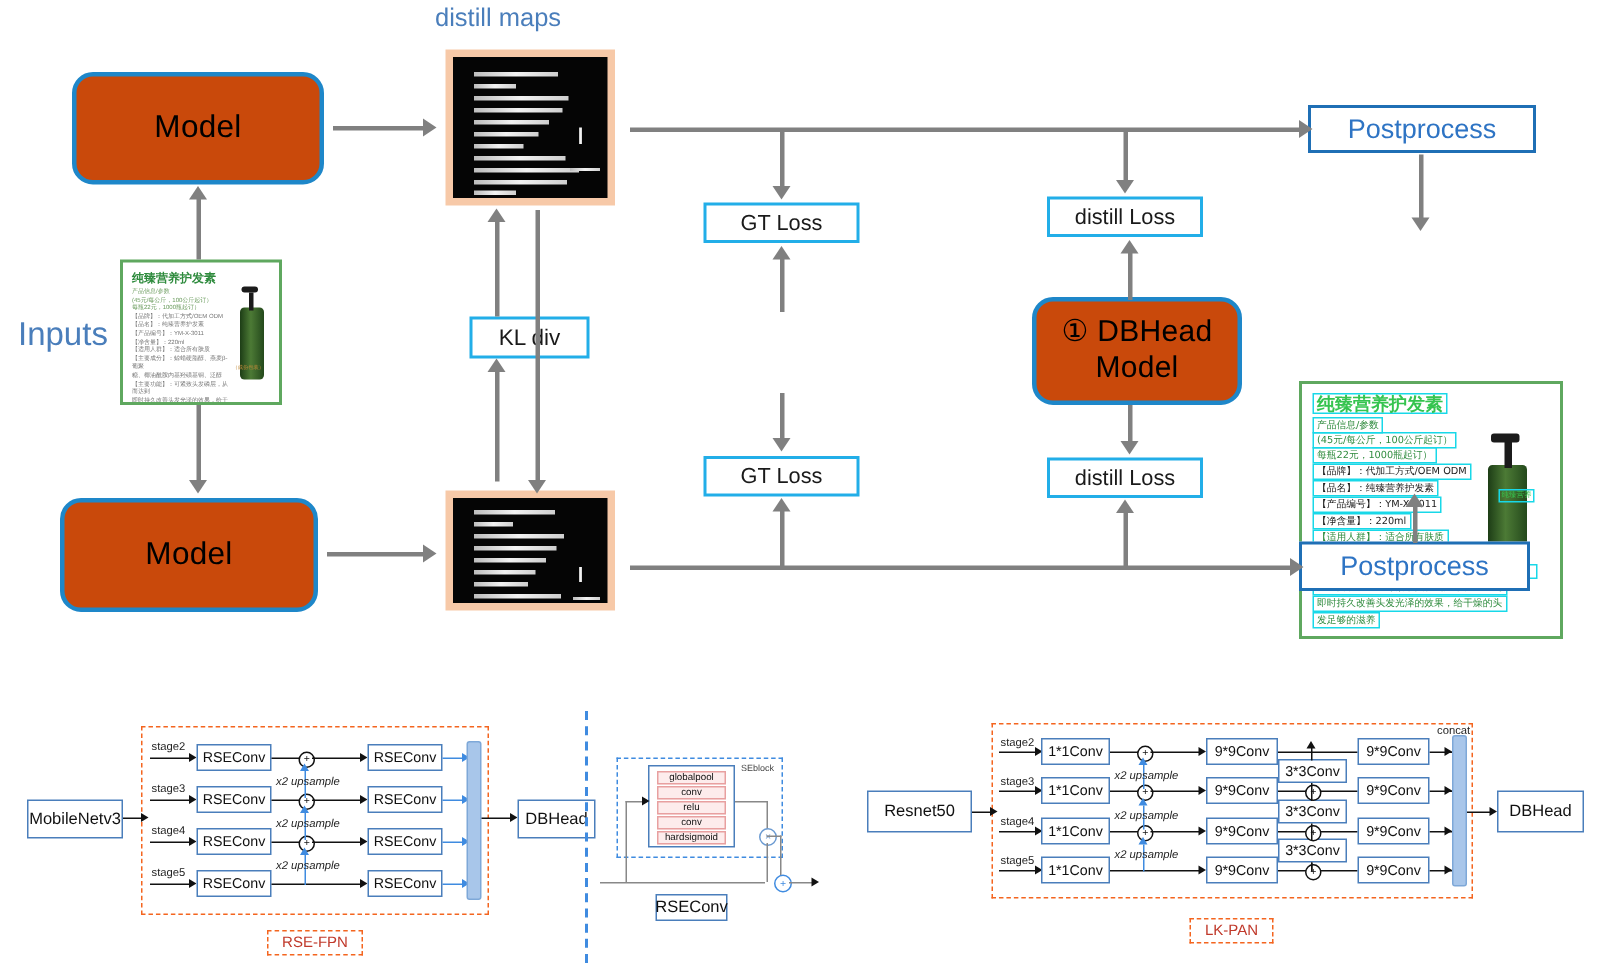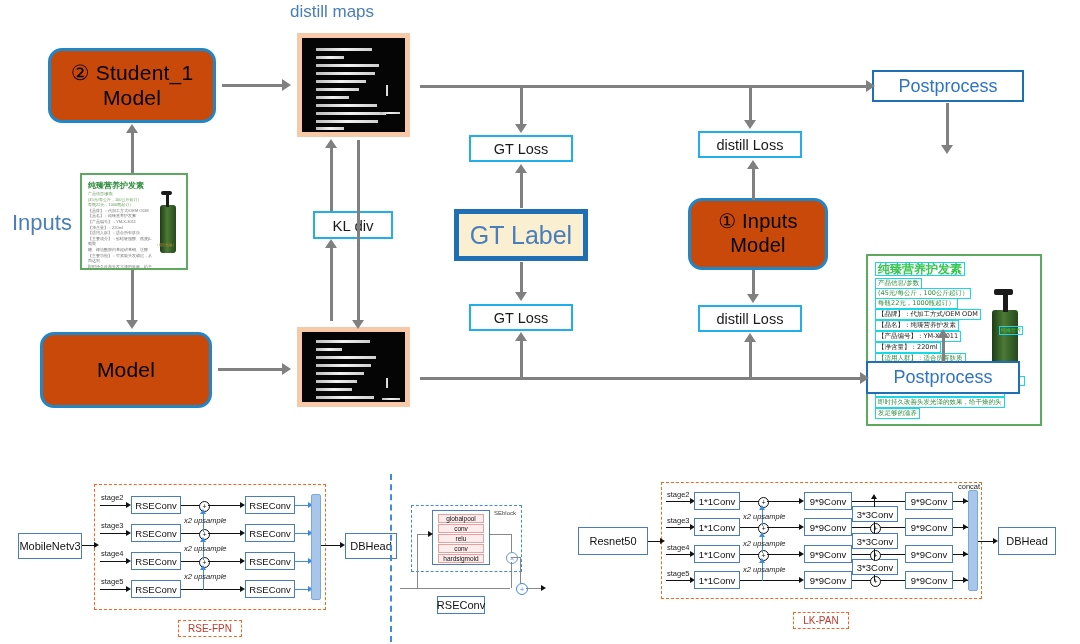--- a/index.html
+++ b/index.html
@@ -169,7 +169,6 @@
   <div class="abs inputs-label" style="left:12px;top:210px;text-align:right;">Inputs</div>
 
   <div class="abs model-box" style="left:48px;top:48px;width:168px;height:75px;flex-direction:column;">
-    <span>② Student_1</span>
     <span>Model</span>
   </div>
 

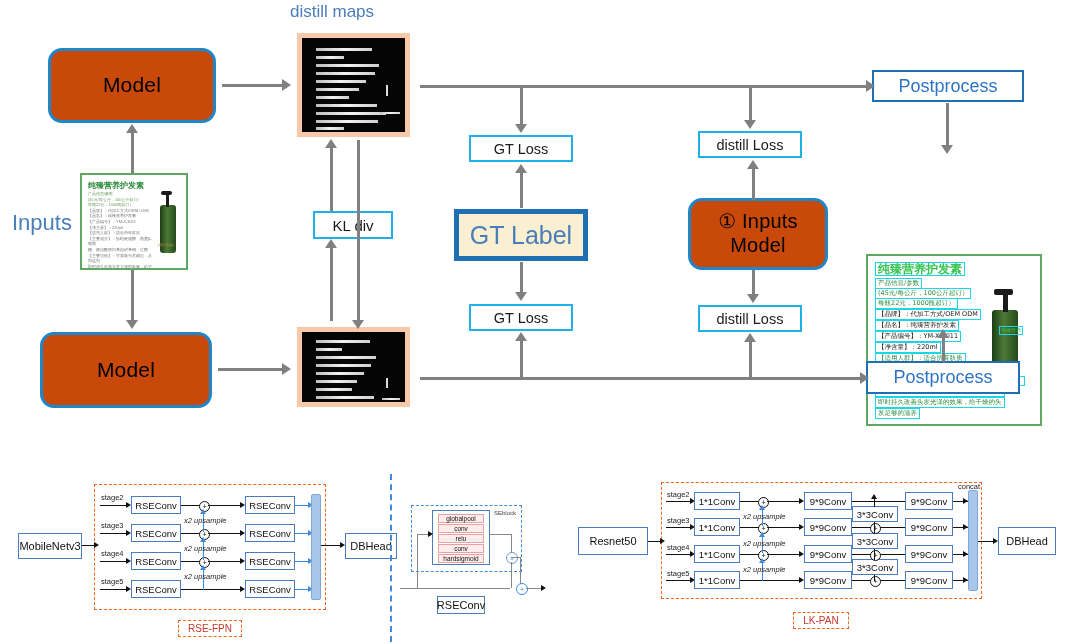--- a/index.html
+++ b/index.html
@@ -271,7 +271,6 @@
 
   <div class="abs loss-box" style="left:698px;top:305px;width:104px;height:27px;">distill Loss</div>
 
-  <div class="abs gtlabel-box" style="left:454px;top:209px;width:134px;height:52px;">GT Label</div>
 
   <div class="abs post-box" style="left:872px;top:70px;width:152px;height:32px;">Postprocess</div>
 

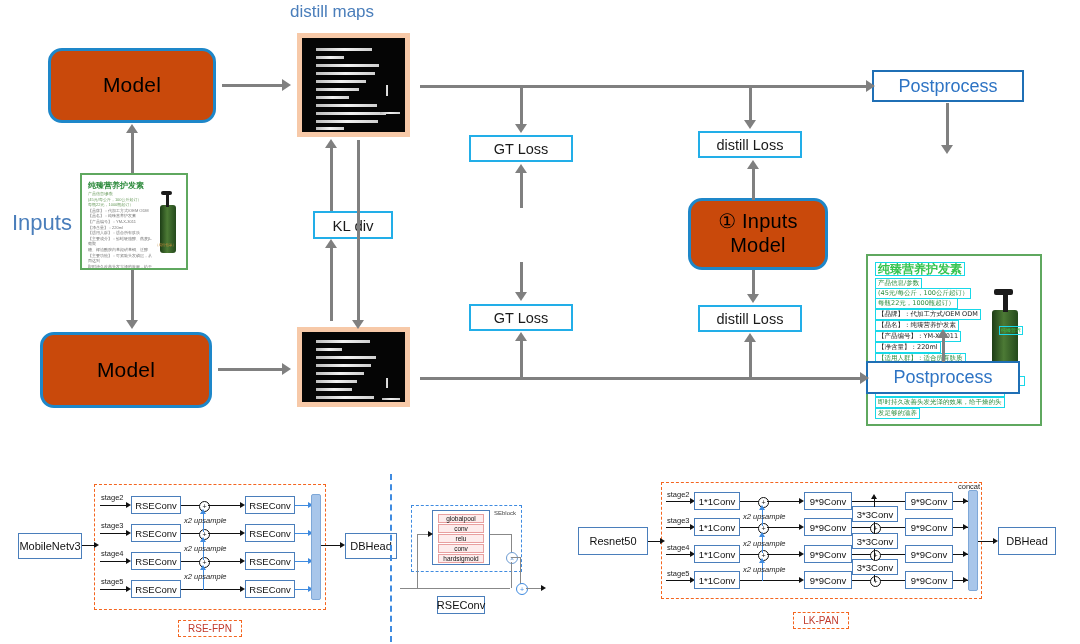--- a/index.html
+++ b/index.html
@@ -177,7 +177,7 @@
   </div>
 
   <div class="abs model-box" style="left:688px;top:198px;width:140px;height:72px;flex-direction:column;font-size:20px;">
-    <span>① Inputs</span>
+    <span>① DBHead</span>
     <span>Model</span>
   </div>
 

